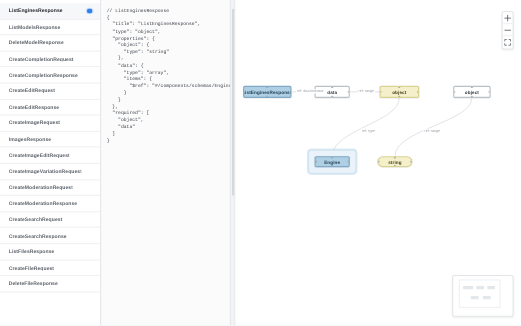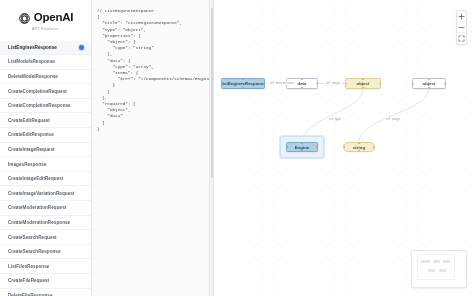--- a/index.html
+++ b/index.html
@@ -181,23 +181,6 @@
 <div class="app">
 
   <aside class="sidebar">
-    <div class="brand">
-      <div class="brand-row">
-        <span class="brand-logo">
-          <svg viewBox="0 0 24 24" width="13" height="13" aria-hidden="true">
-            <g fill="none" stroke="#1b1f24" stroke-width="1.1">
-              <circle cx="12" cy="12" r="9.2"></circle>
-              <ellipse cx="12" cy="12" rx="9.2" ry="4.2"></ellipse>
-              <ellipse cx="12" cy="12" rx="4.2" ry="9.2"></ellipse>
-              <ellipse cx="12" cy="12" rx="9.2" ry="4.2" transform="rotate(60 12 12)"></ellipse>
-              <ellipse cx="12" cy="12" rx="9.2" ry="4.2" transform="rotate(-60 12 12)"></ellipse>
-            </g>
-          </svg>
-        </span>
-        <span class="brand-name">OpenAI</span>
-      </div>
-      <span class="brand-sub">API Explorer</span>
-    </div>
 
     <nav class="nav" id="nav">
         <div class="nav-item active">

